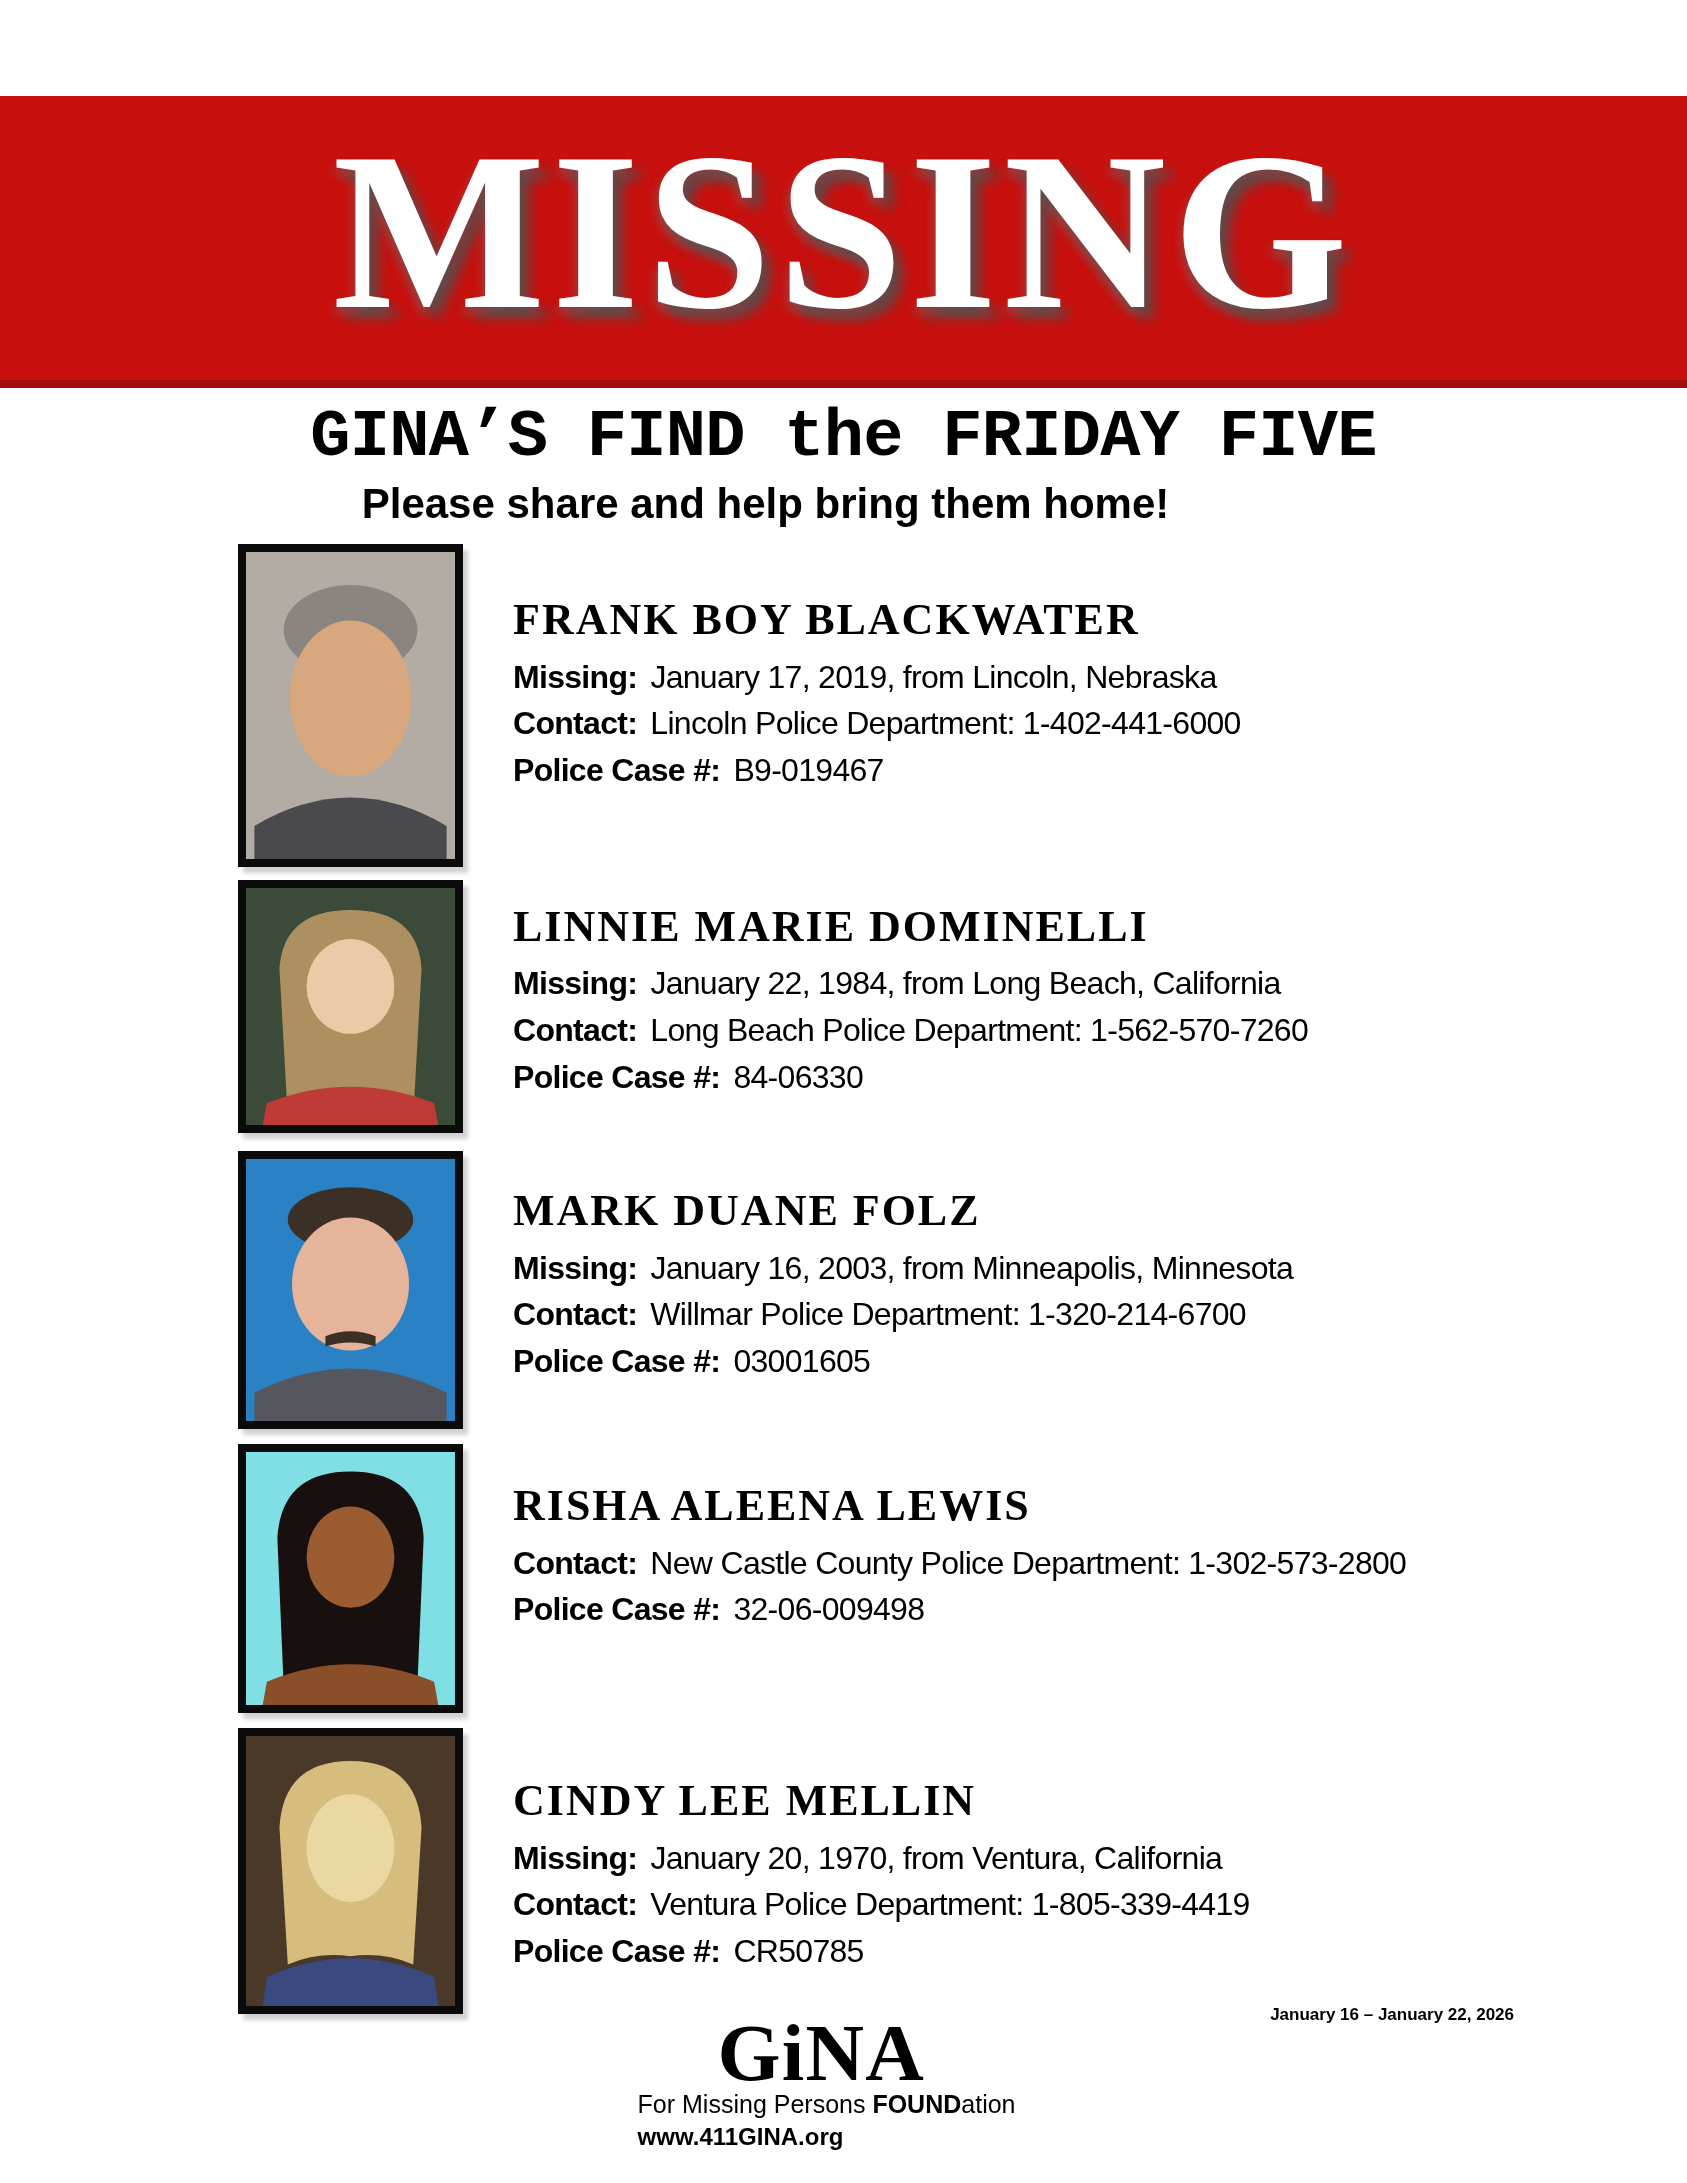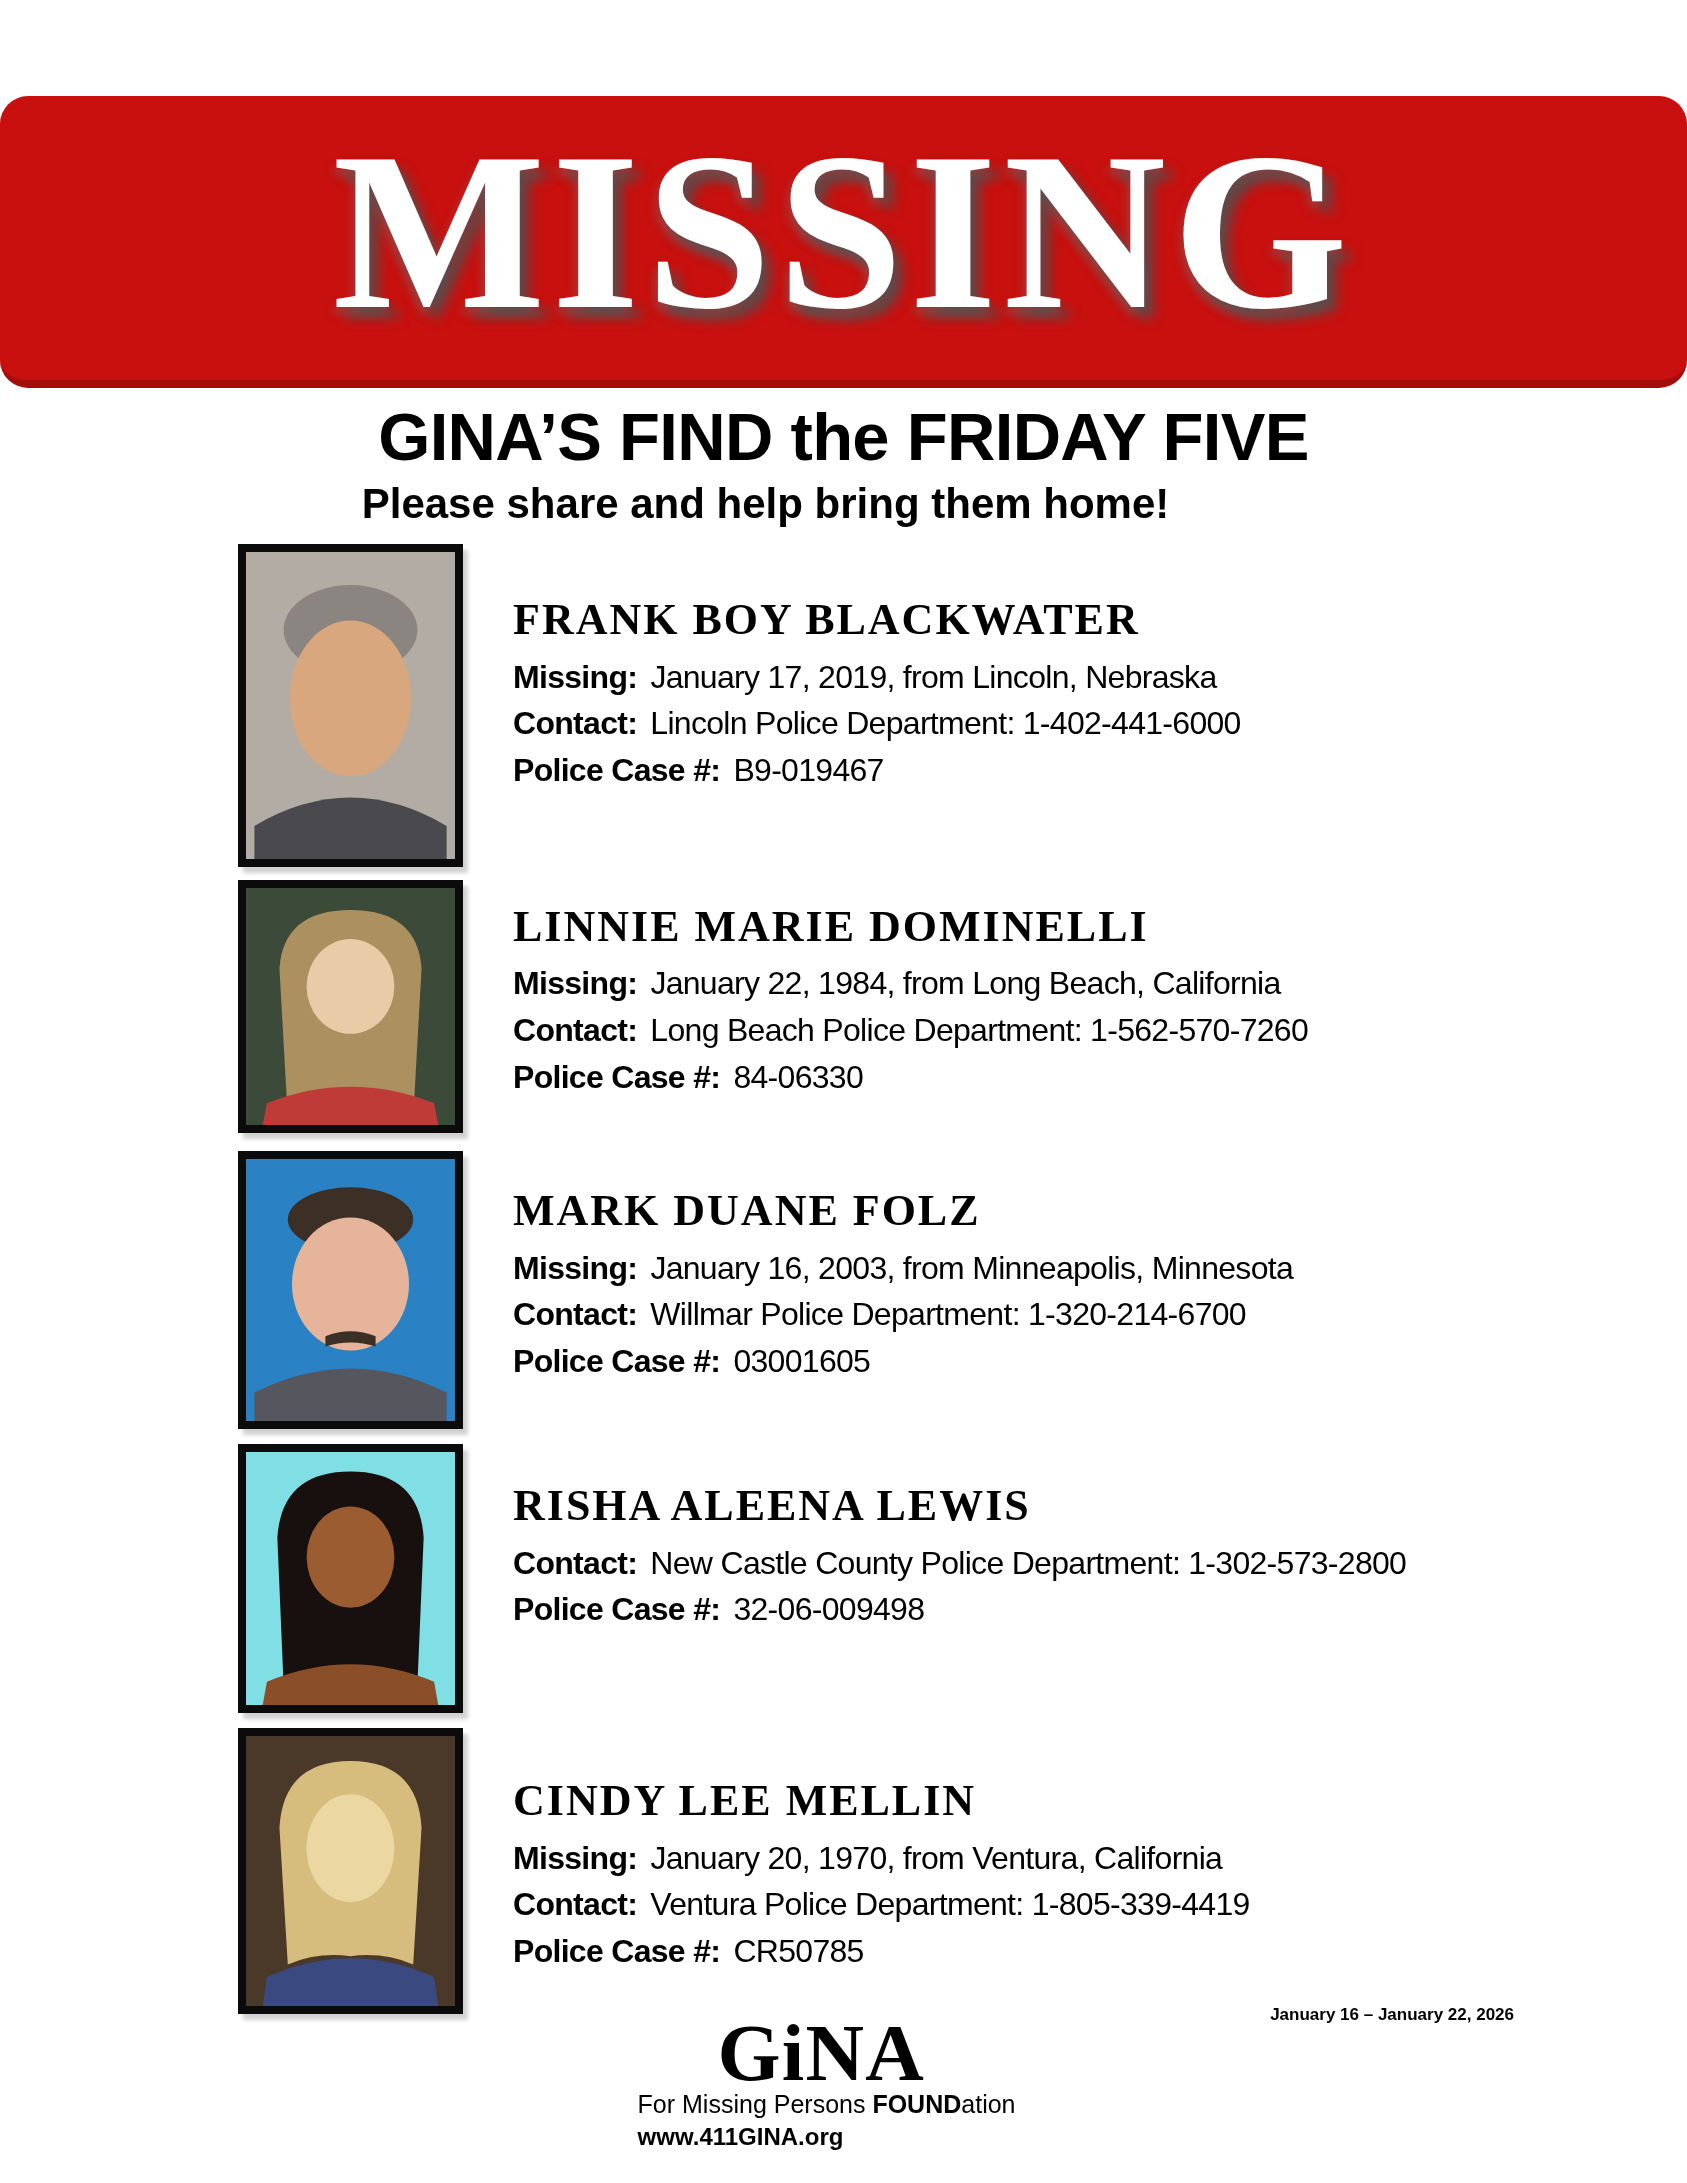--- a/index.html
+++ b/index.html
@@ -12,7 +12,7 @@
   .banner{
     position:absolute;top:96px;left:0;width:1687px;height:284px;
     background:#c8100e;border-bottom:8px solid #a30d0b;
-    display:flex;align-items:center;justify-content:center;border-radius:28px;
+    display:flex;align-items:center;justify-content:center;
   }
   .missing-title{
     font-family:"Liberation Serif","DejaVu Serif",serif;font-weight:700;

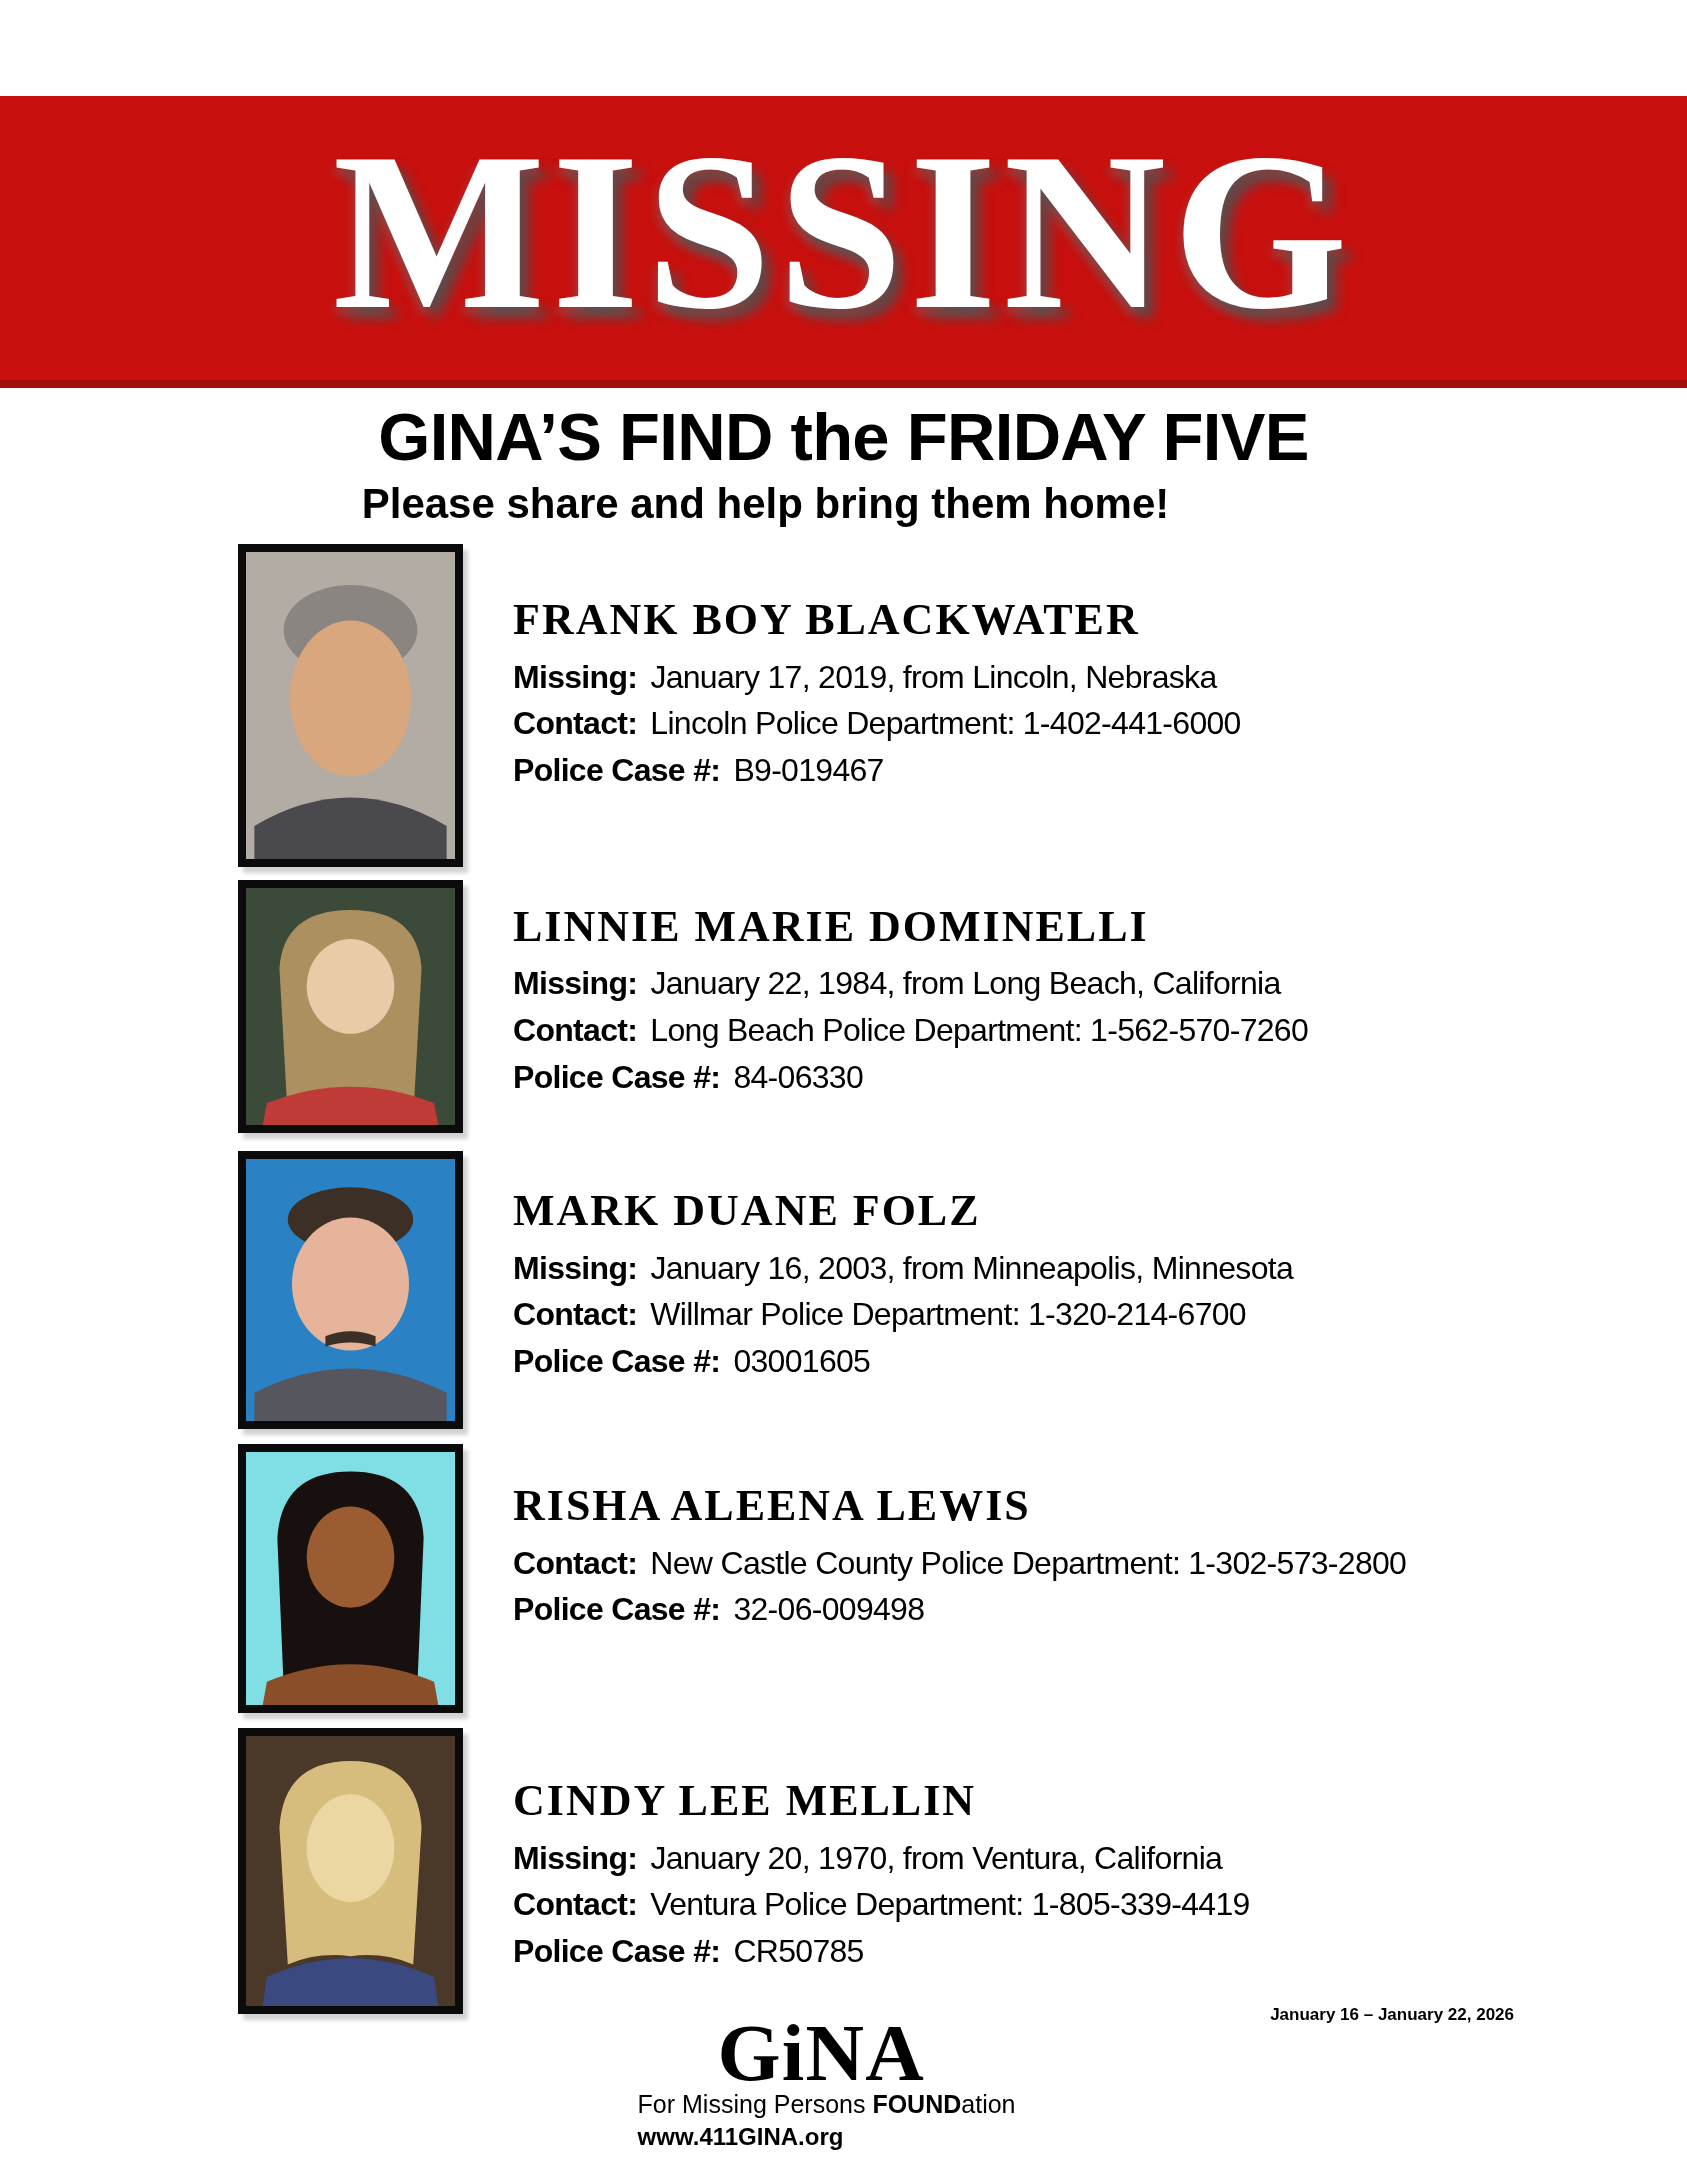--- a/index.html
+++ b/index.html
@@ -23,7 +23,7 @@
   
   .headline{
     position:absolute;top:402px;left:0;width:1687px;text-align:center;
-    font-family:Liberation Sans, sans-serif;font-weight:700;
+    font-family:Liberation Mono, monospace;font-weight:700;
     font-size:67px;letter-spacing:-0.7px;line-height:1.05;
   }
   .subheadline{

